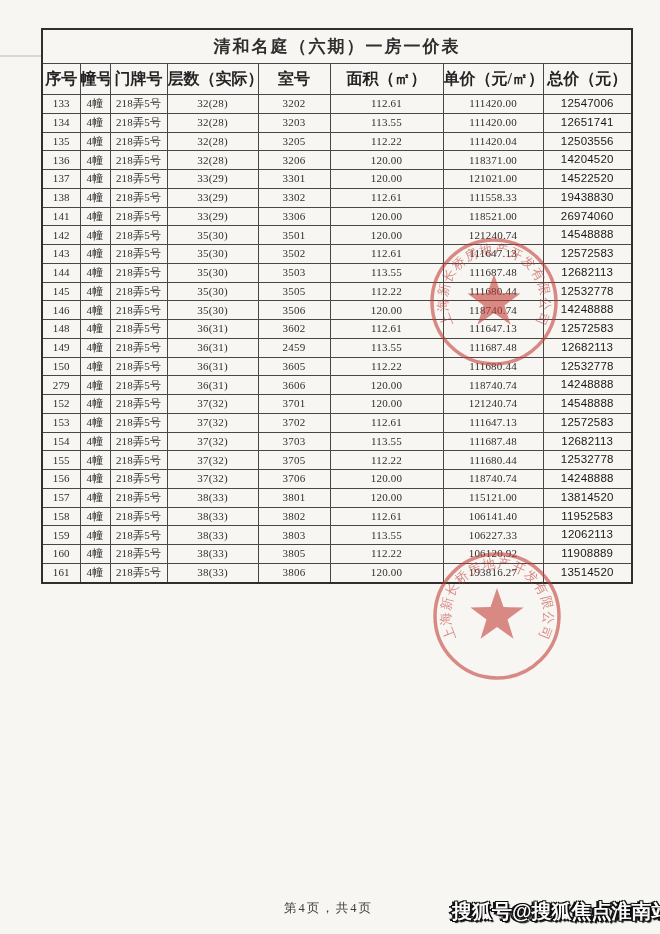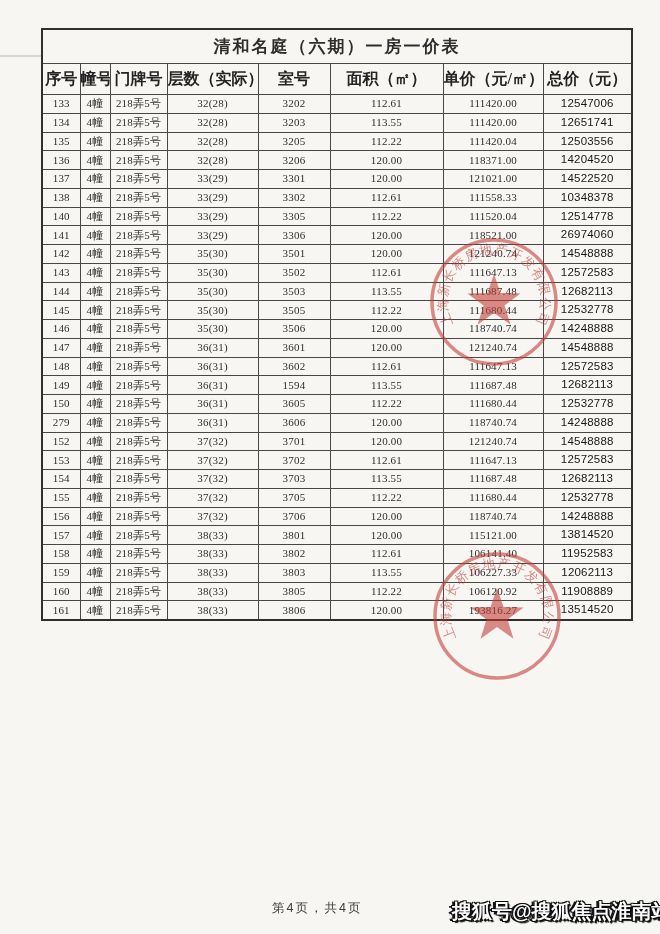--- a/index.html
+++ b/index.html
@@ -145,7 +145,7 @@
           <td>3302</td>
           <td>112.61</td>
           <td>111558.33</td>
-          <td>10348378</td>
+          <td>19438830</td>
         </tr>
         <tr>
           <td>140</td>

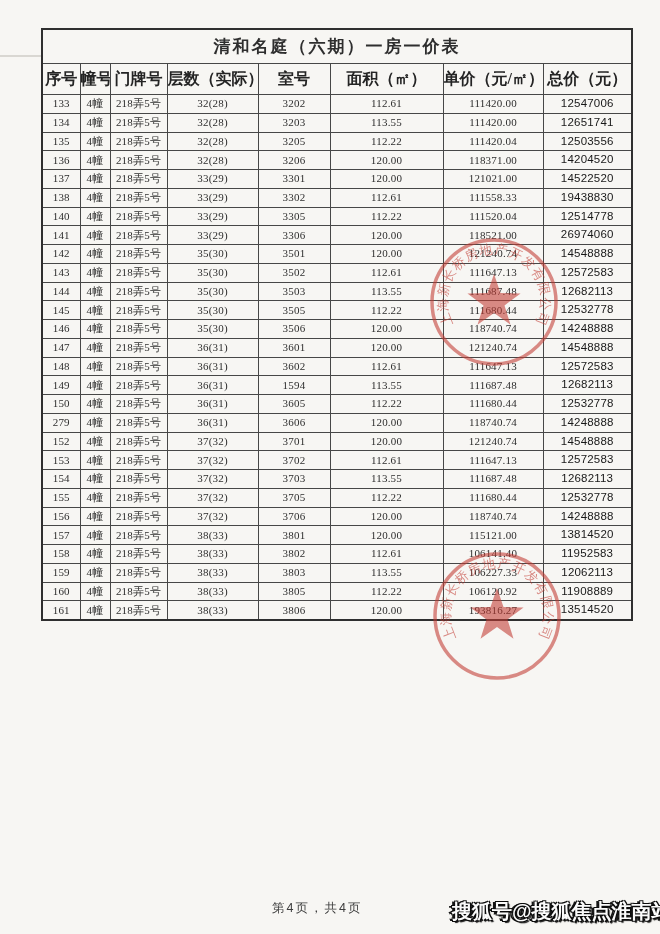--- a/index.html
+++ b/index.html
@@ -148,16 +148,6 @@
           <td>19438830</td>
         </tr>
         <tr>
-          <td>140</td>
-          <td>4幢</td>
-          <td>218弄5号</td>
-          <td>33(29)</td>
-          <td>3305</td>
-          <td>112.22</td>
-          <td>111520.04</td>
-          <td>12514778</td>
-        </tr>
-        <tr>
           <td>141</td>
           <td>4幢</td>
           <td>218弄5号</td>

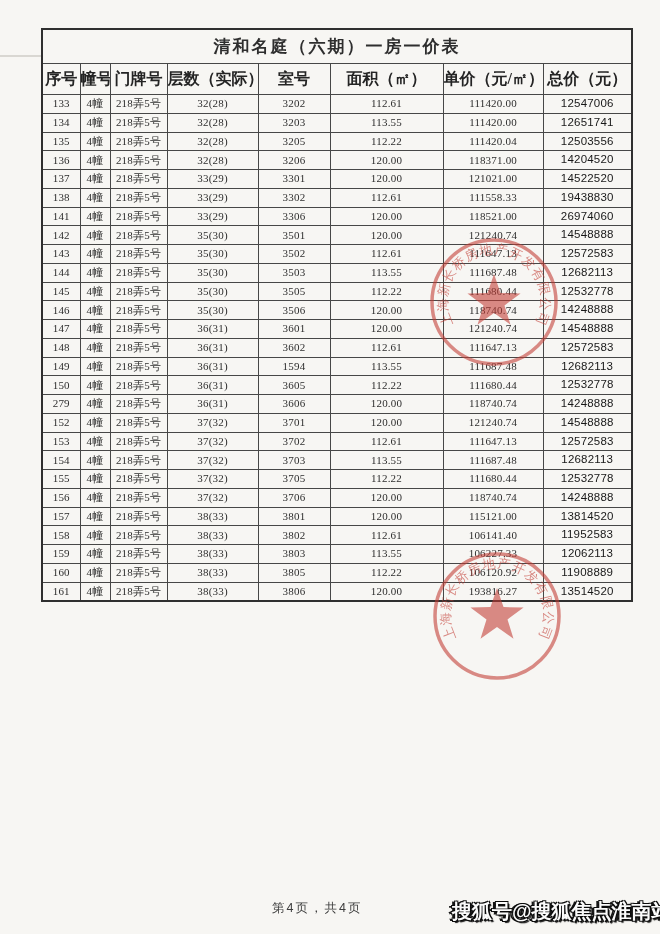--- a/index.html
+++ b/index.html
@@ -208,16 +208,6 @@
           <td>14248888</td>
         </tr>
         <tr>
-          <td>147</td>
-          <td>4幢</td>
-          <td>218弄5号</td>
-          <td>36(31)</td>
-          <td>3601</td>
-          <td>120.00</td>
-          <td>121240.74</td>
-          <td>14548888</td>
-        </tr>
-        <tr>
           <td>148</td>
           <td>4幢</td>
           <td>218弄5号</td>

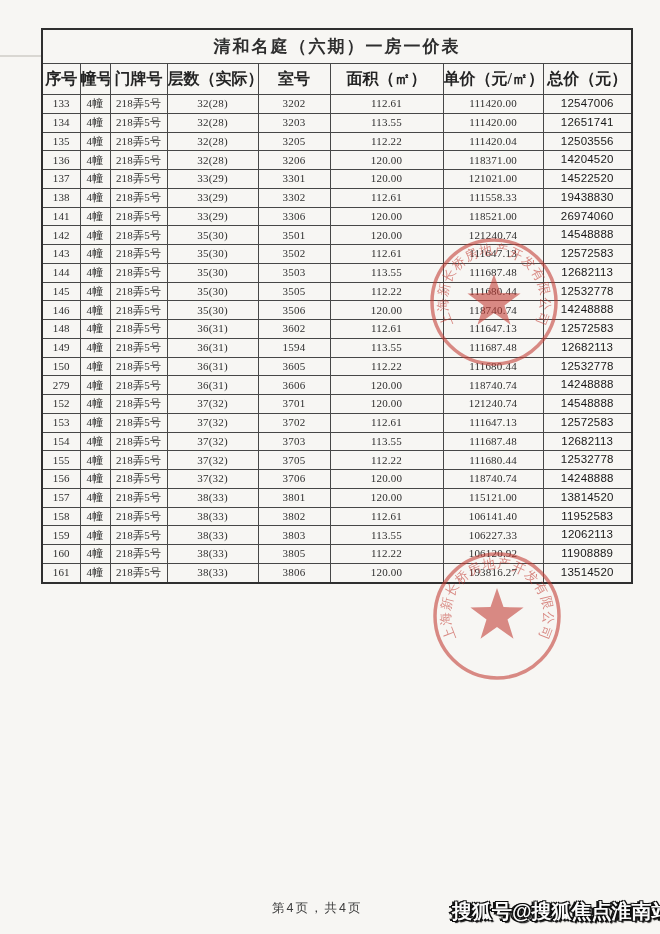--- a/index.html
+++ b/index.html
@@ -222,7 +222,7 @@
           <td>4幢</td>
           <td>218弄5号</td>
           <td>36(31)</td>
-          <td>1594</td>
+          <td>2459</td>
           <td>113.55</td>
           <td>111687.48</td>
           <td>12682113</td>

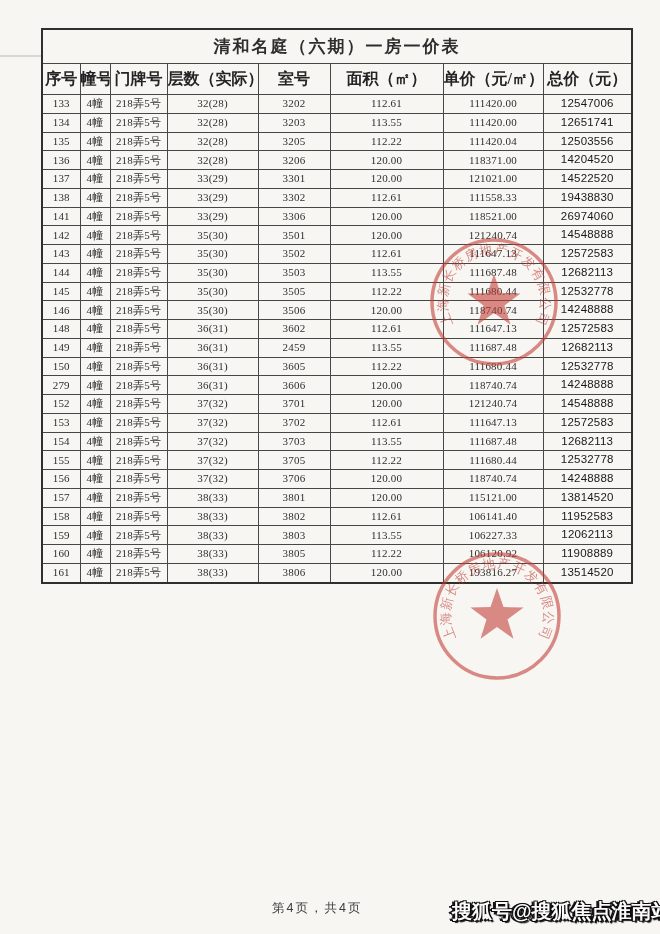--- a/index.html
+++ b/index.html
@@ -38,9 +38,9 @@
   .stamp-lower{left:417px;top:536px}
 
   .page-footer{
-    position:absolute;left:272px;top:900px;
+    position:absolute;left:284px;top:900px;
     font-size:12.5px;color:#3d3d3d;letter-spacing:2px;
-    font-family:Liberation Sans, sans-serif;
+    font-family:Liberation Serif, serif;
   }
   .watermark{
     position:absolute;left:452px;top:898px;

